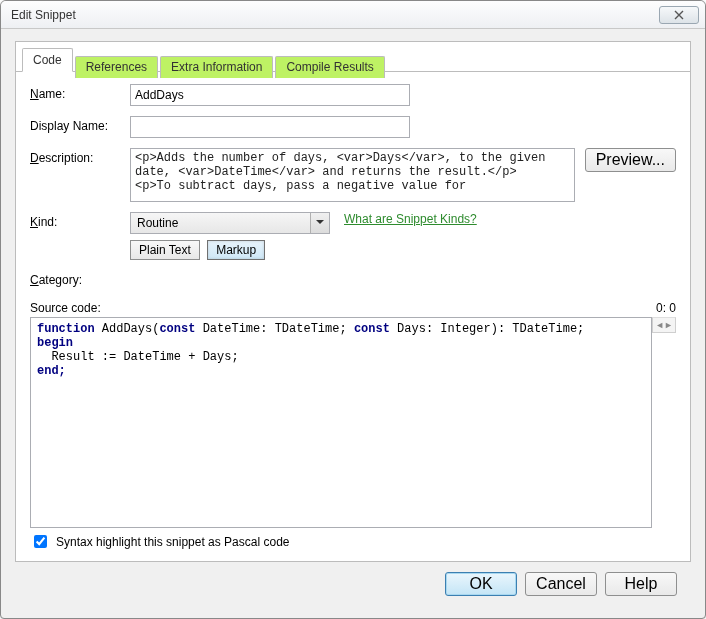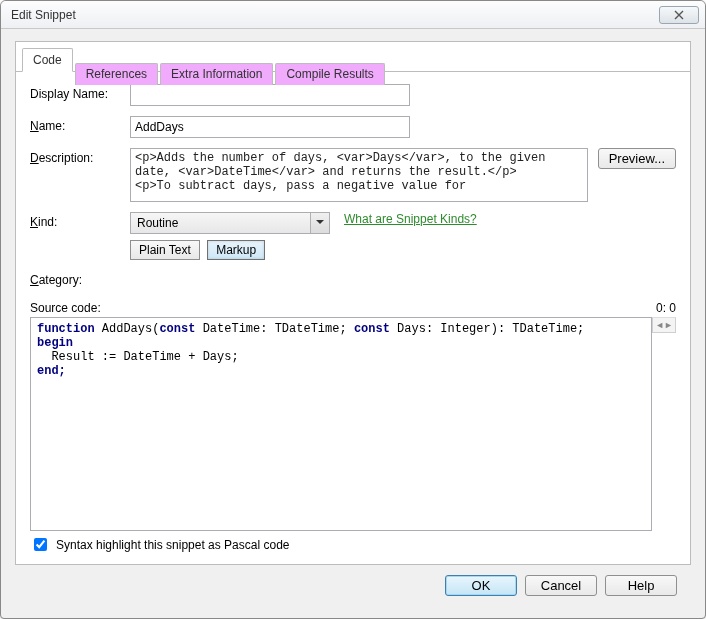--- a/index.html
+++ b/index.html
@@ -73,13 +73,13 @@
   .tab {
     border: 1px solid #bcbcbc;
     border-bottom: none;
-    background: #f0abfc;
+    background: #bef264;
     padding: 3px 10px 3px 10px;
     margin-right: 2px;
     cursor: pointer;
     font-size: 12px;
     position: relative;
-    top: 14px;
+    top: 7px;
     color: #333;
     border-radius: 2px 2px 0 0;
   }

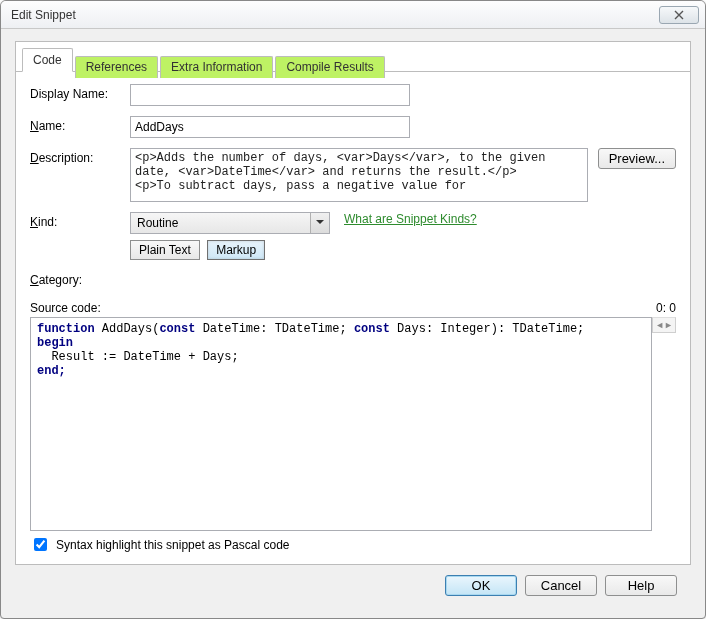--- a/index.html
+++ b/index.html
@@ -277,13 +277,13 @@
       <div class="form-area">
 
         <div class="row">
+          <div class="label"><span class="ul">N</span>ame:</div>
+          <input class="text-input" style="width: 280px;" value="AddDays">
+        </div>
+
+        <div class="row">
           <div class="label">Display Name:</div>
           <input class="text-input" style="width: 280px;" value="">
-        </div>
-
-        <div class="row">
-          <div class="label"><span class="ul">N</span>ame:</div>
-          <input class="text-input" style="width: 280px;" value="AddDays">
         </div>
 
         <div class="row">

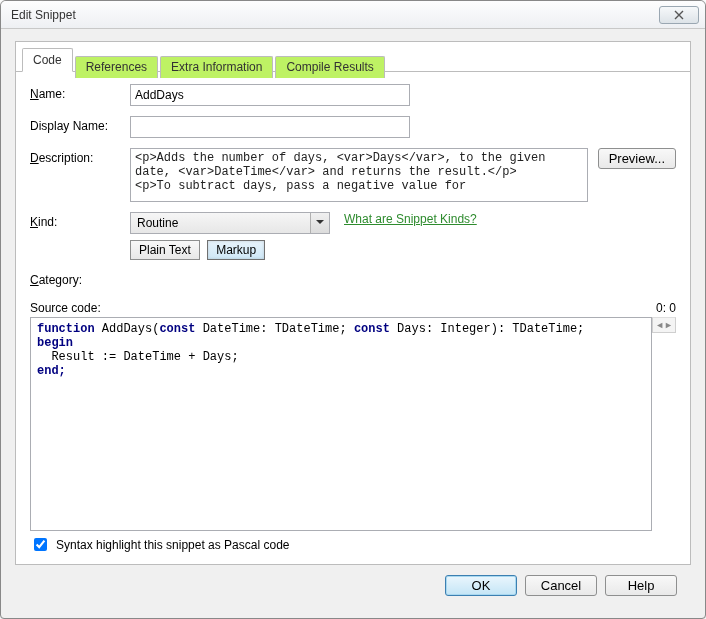--- a/index.html
+++ b/index.html
@@ -143,7 +143,7 @@
     text-align: center;
     cursor: pointer;
     font-family: inherit;
-    font-size: 13px;
+    font-size: 16px;
   }
   .btn.default {
     border: 1px solid #3c7fb1;

